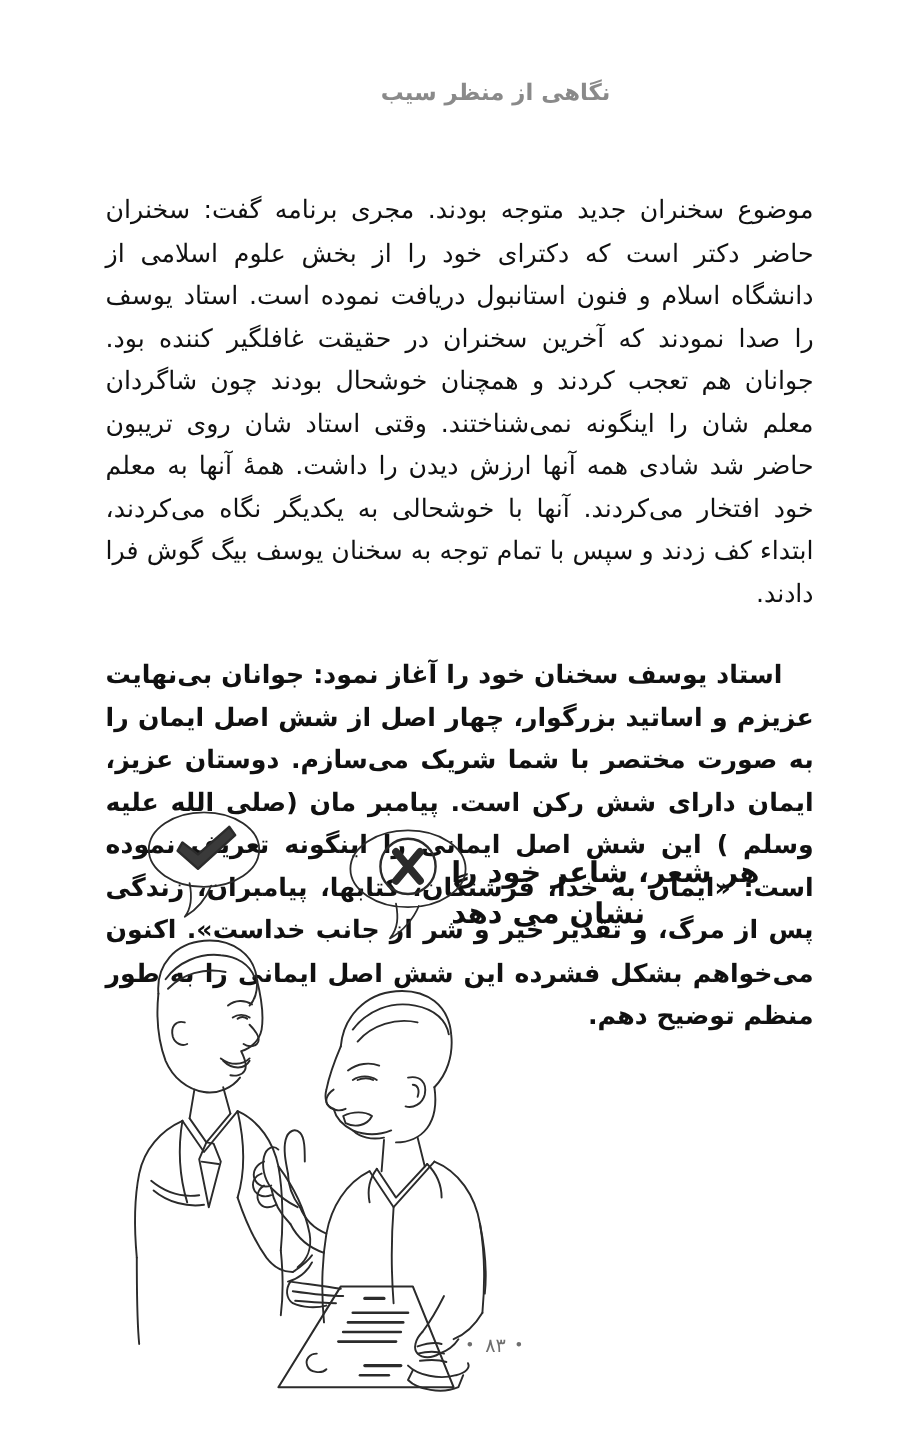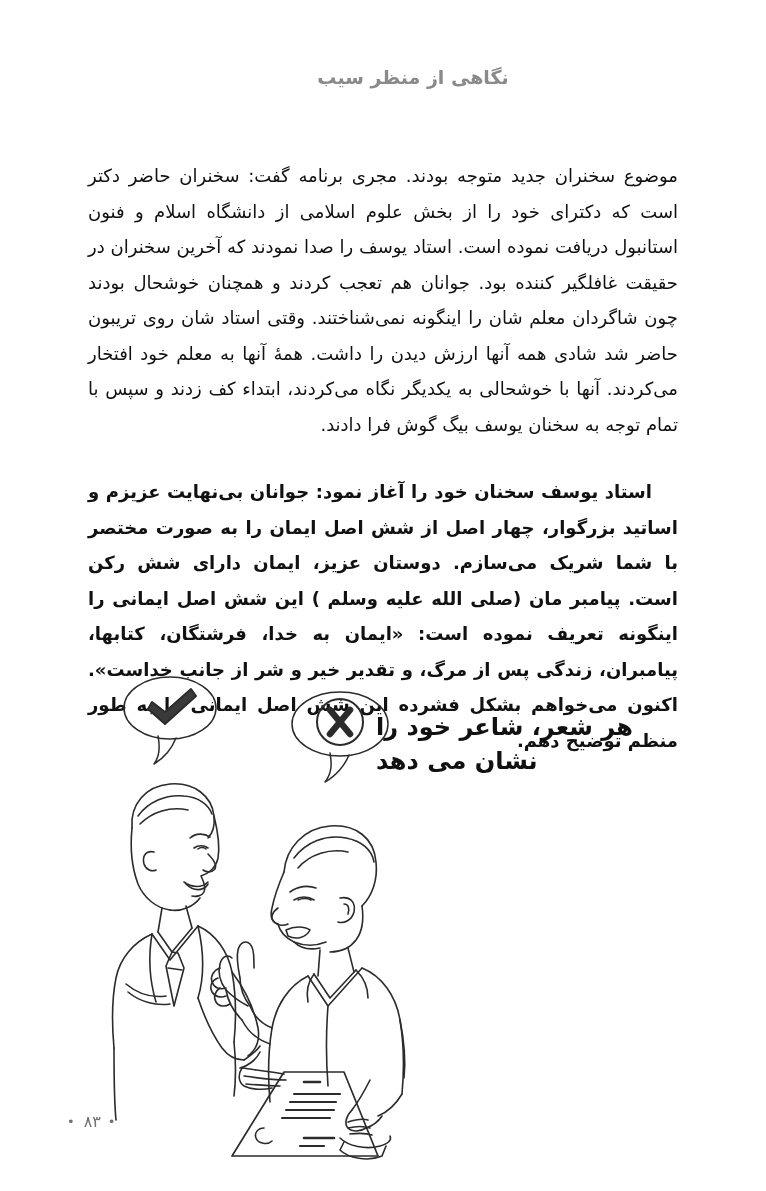--- a/index.html
+++ b/index.html
@@ -44,7 +44,7 @@
     direction: rtl;
     text-align: justify;
     color: #111111;
-    font-size: 18px;
+    font-size: 21px;
     line-height: 35.5px;
     font-family: "DejaVu Sans", "Liberation Sans", sans-serif;
   }

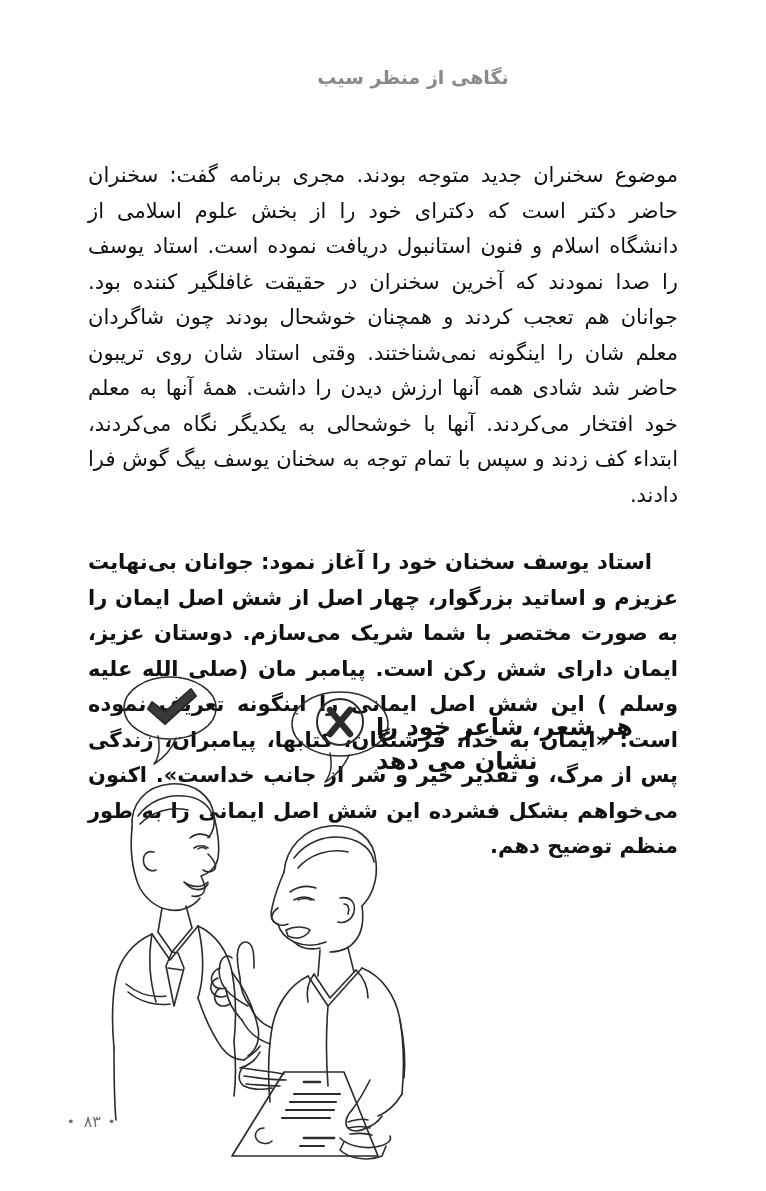--- a/index.html
+++ b/index.html
@@ -108,7 +108,7 @@
     bottom: 60px;
     left: 0;
     right: 0;
-    text-align: left;
+    text-align: center;
     color: #6f6f6f;
     font-size: 16px;
     letter-spacing: 2px;

